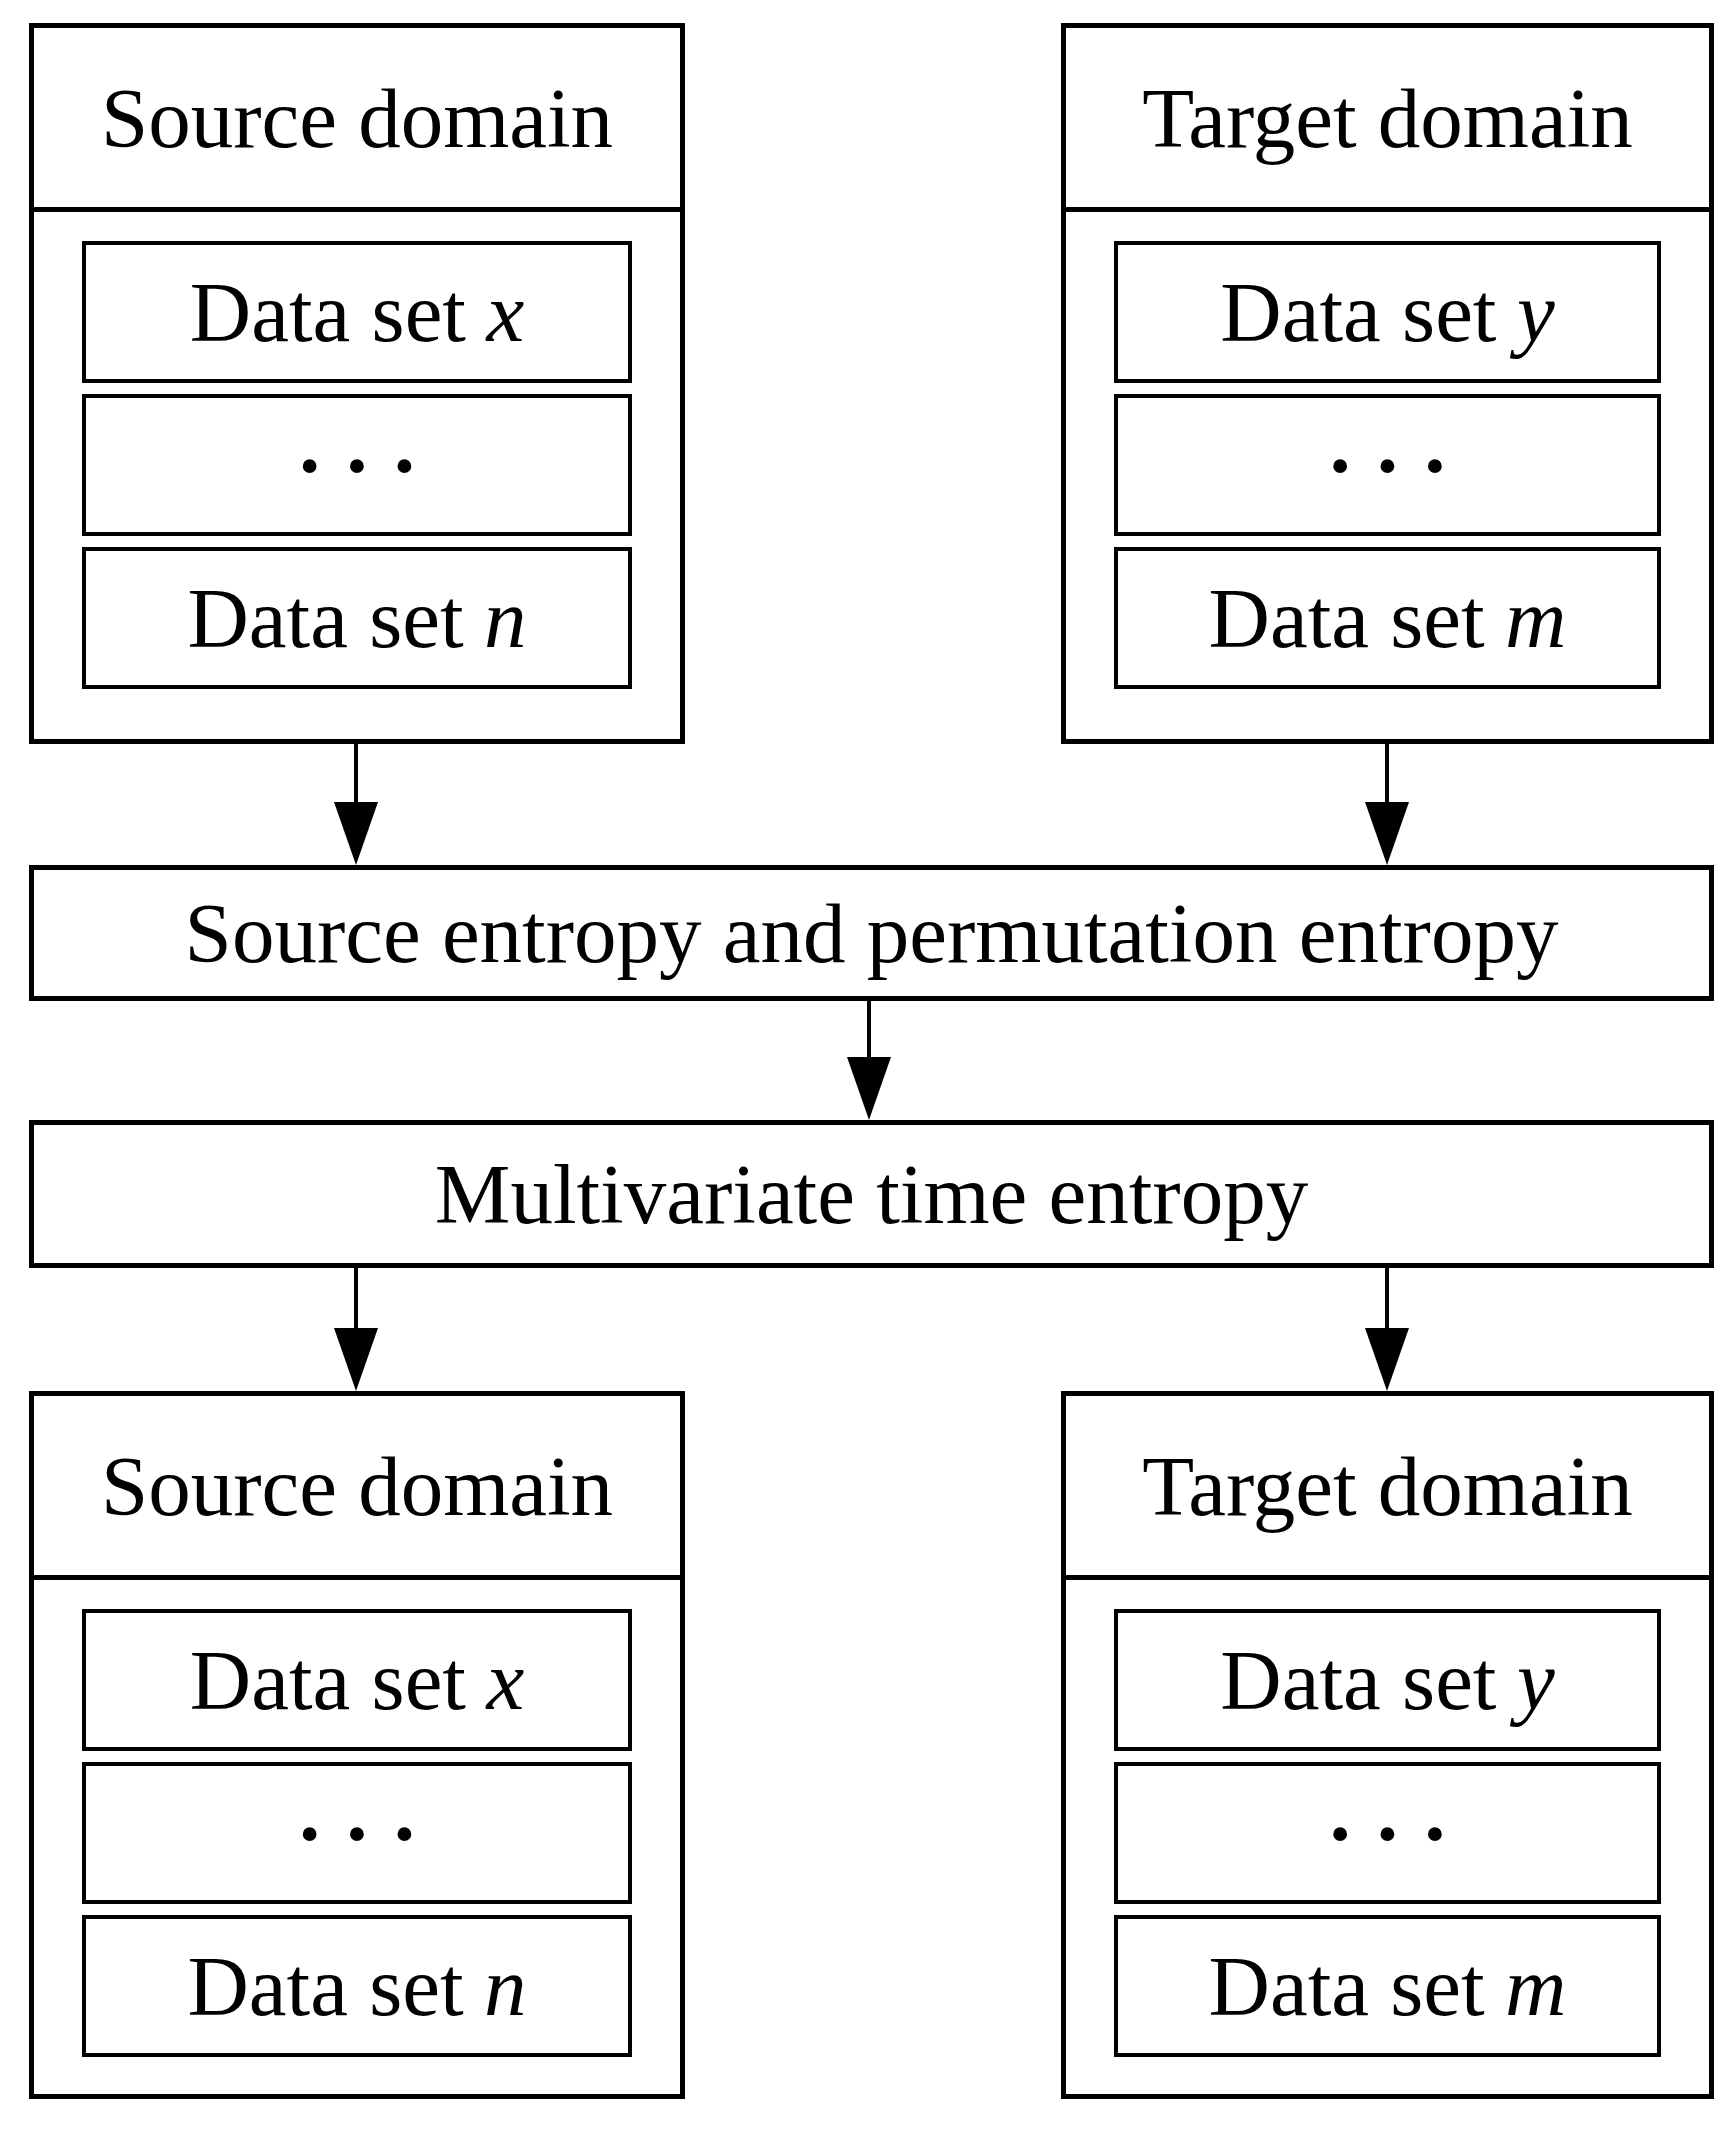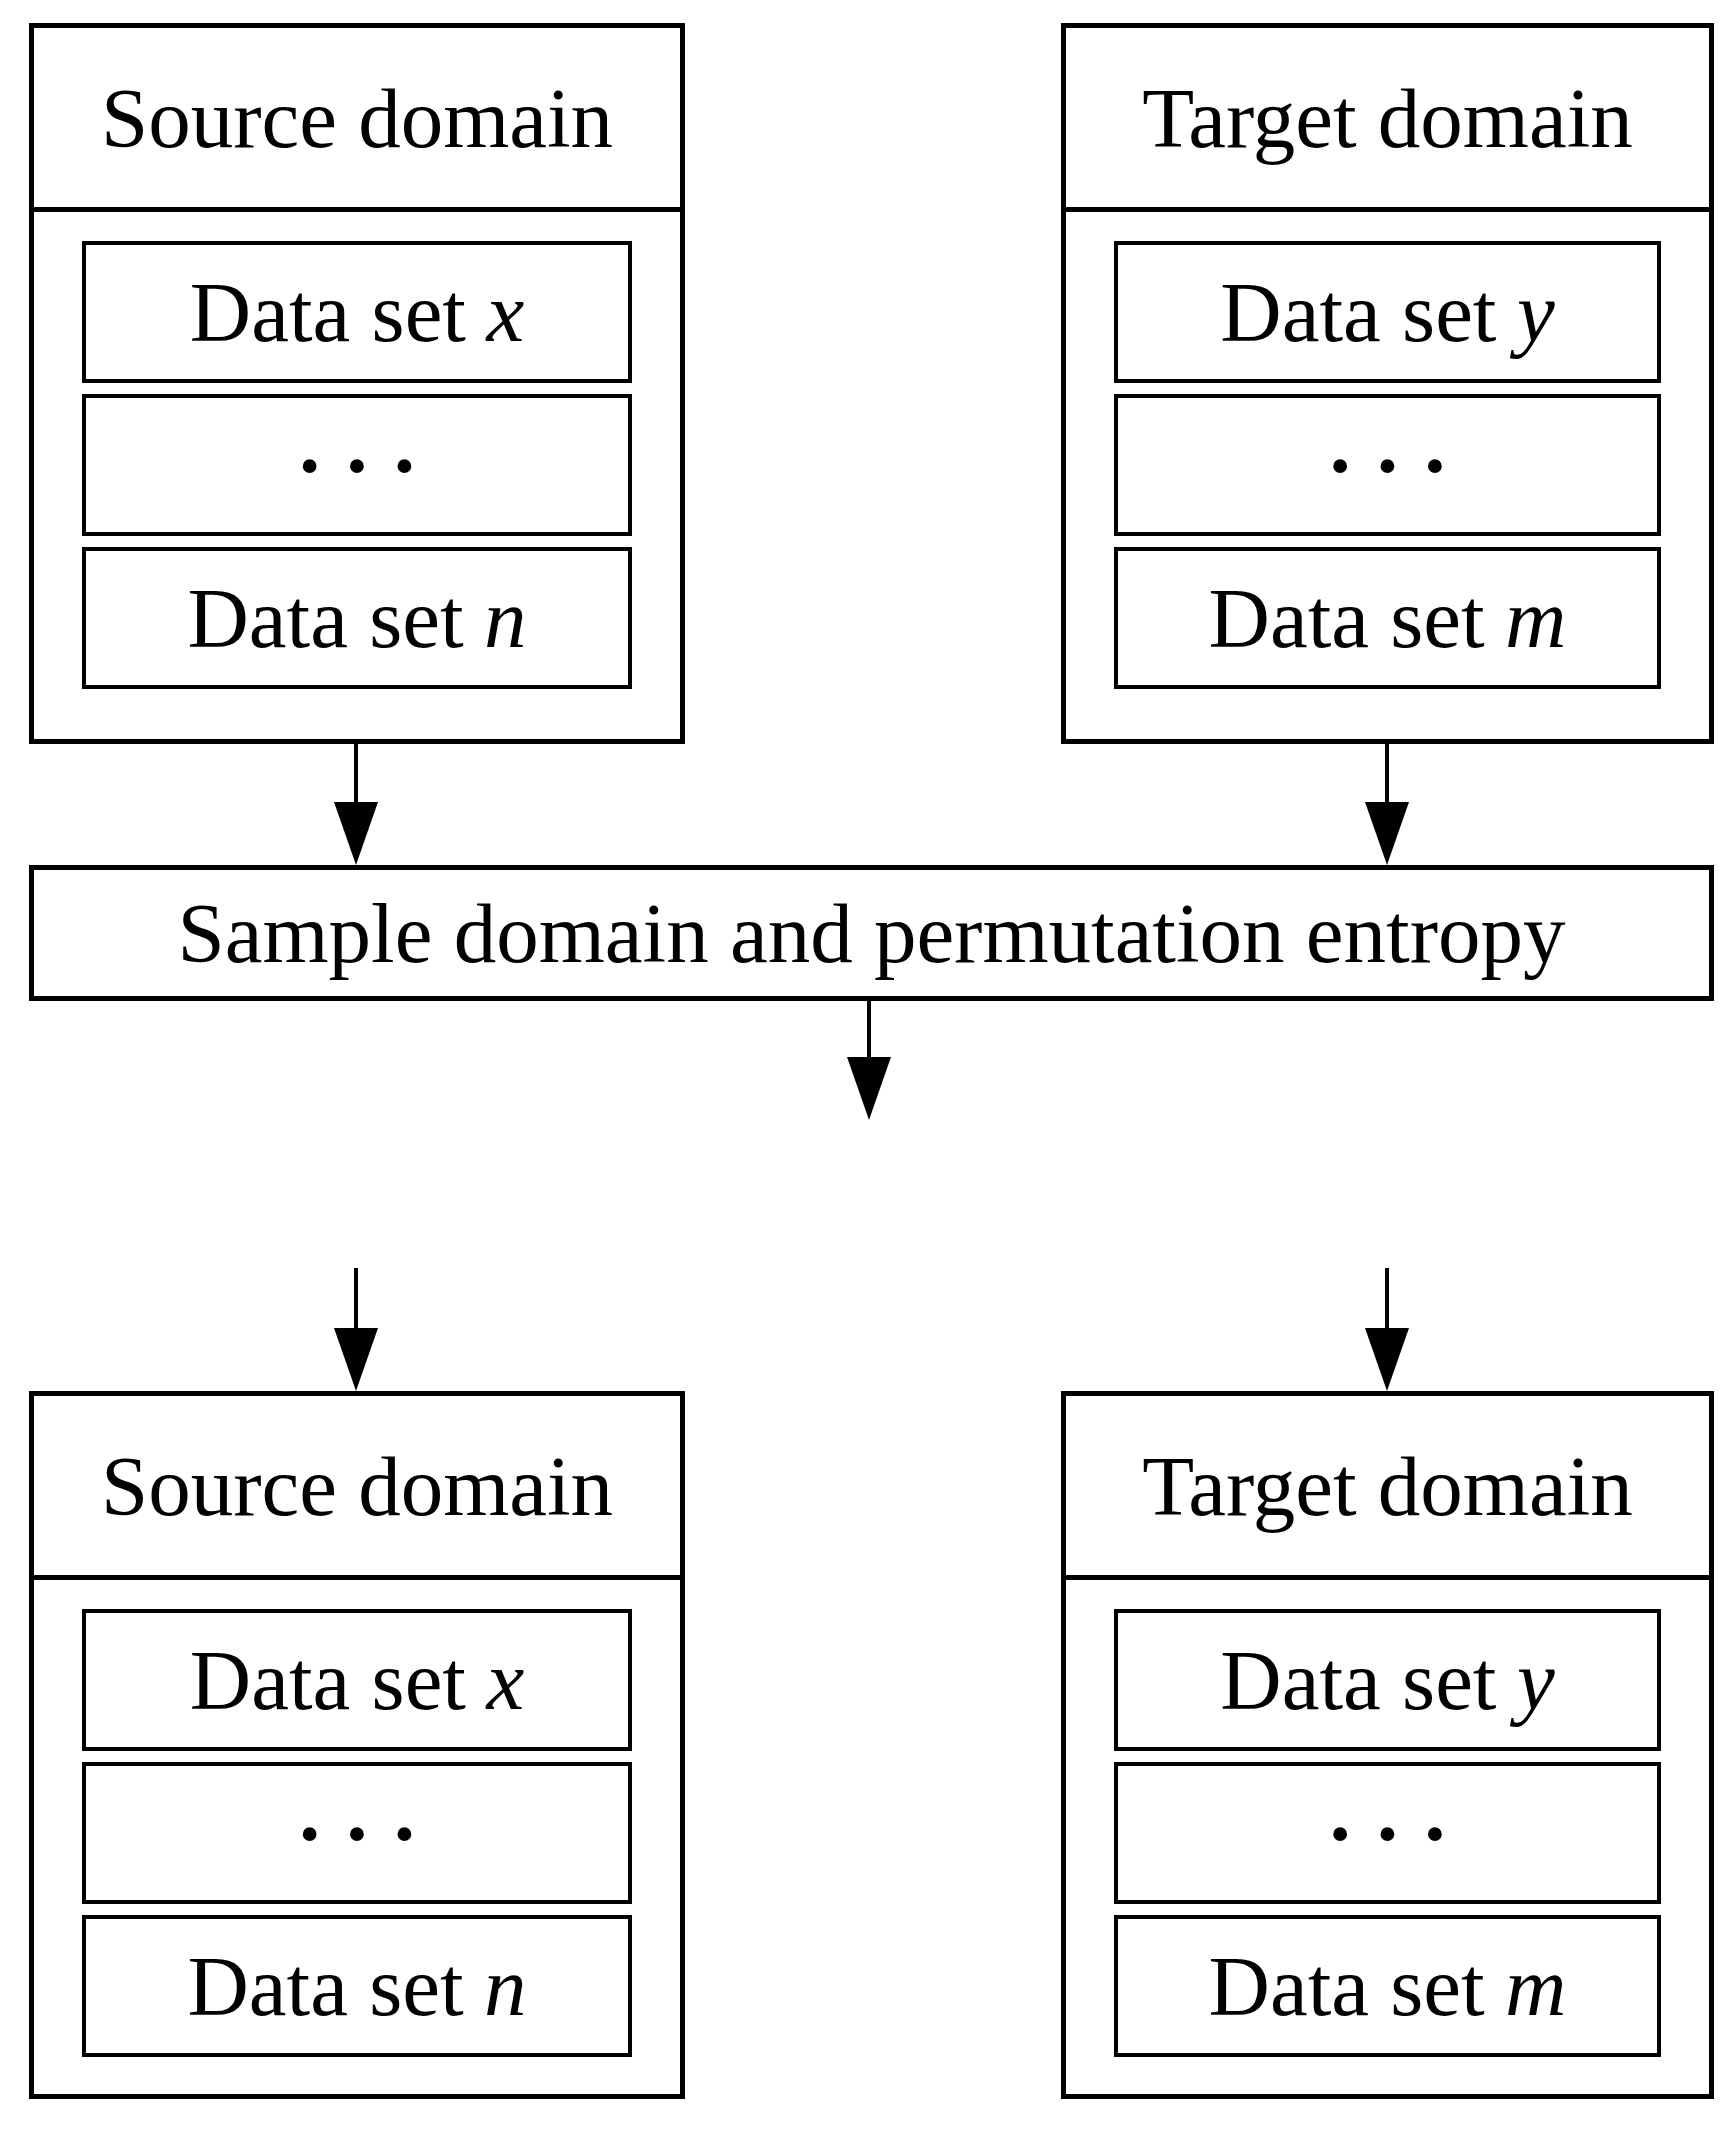--- a/index.html
+++ b/index.html
@@ -161,7 +161,7 @@
     <div class="arrow-head"></div>
   </div>
 
-  <div class="process-box" id="entropy-box">Sample domain and permutation entropy</div>
+  <div class="process-box" id="entropy-box">Source entropy and permutation entropy</div>
 
   <div class="arrow" id="arrow-entropy-multi">
     <div class="arrow-shaft"></div>

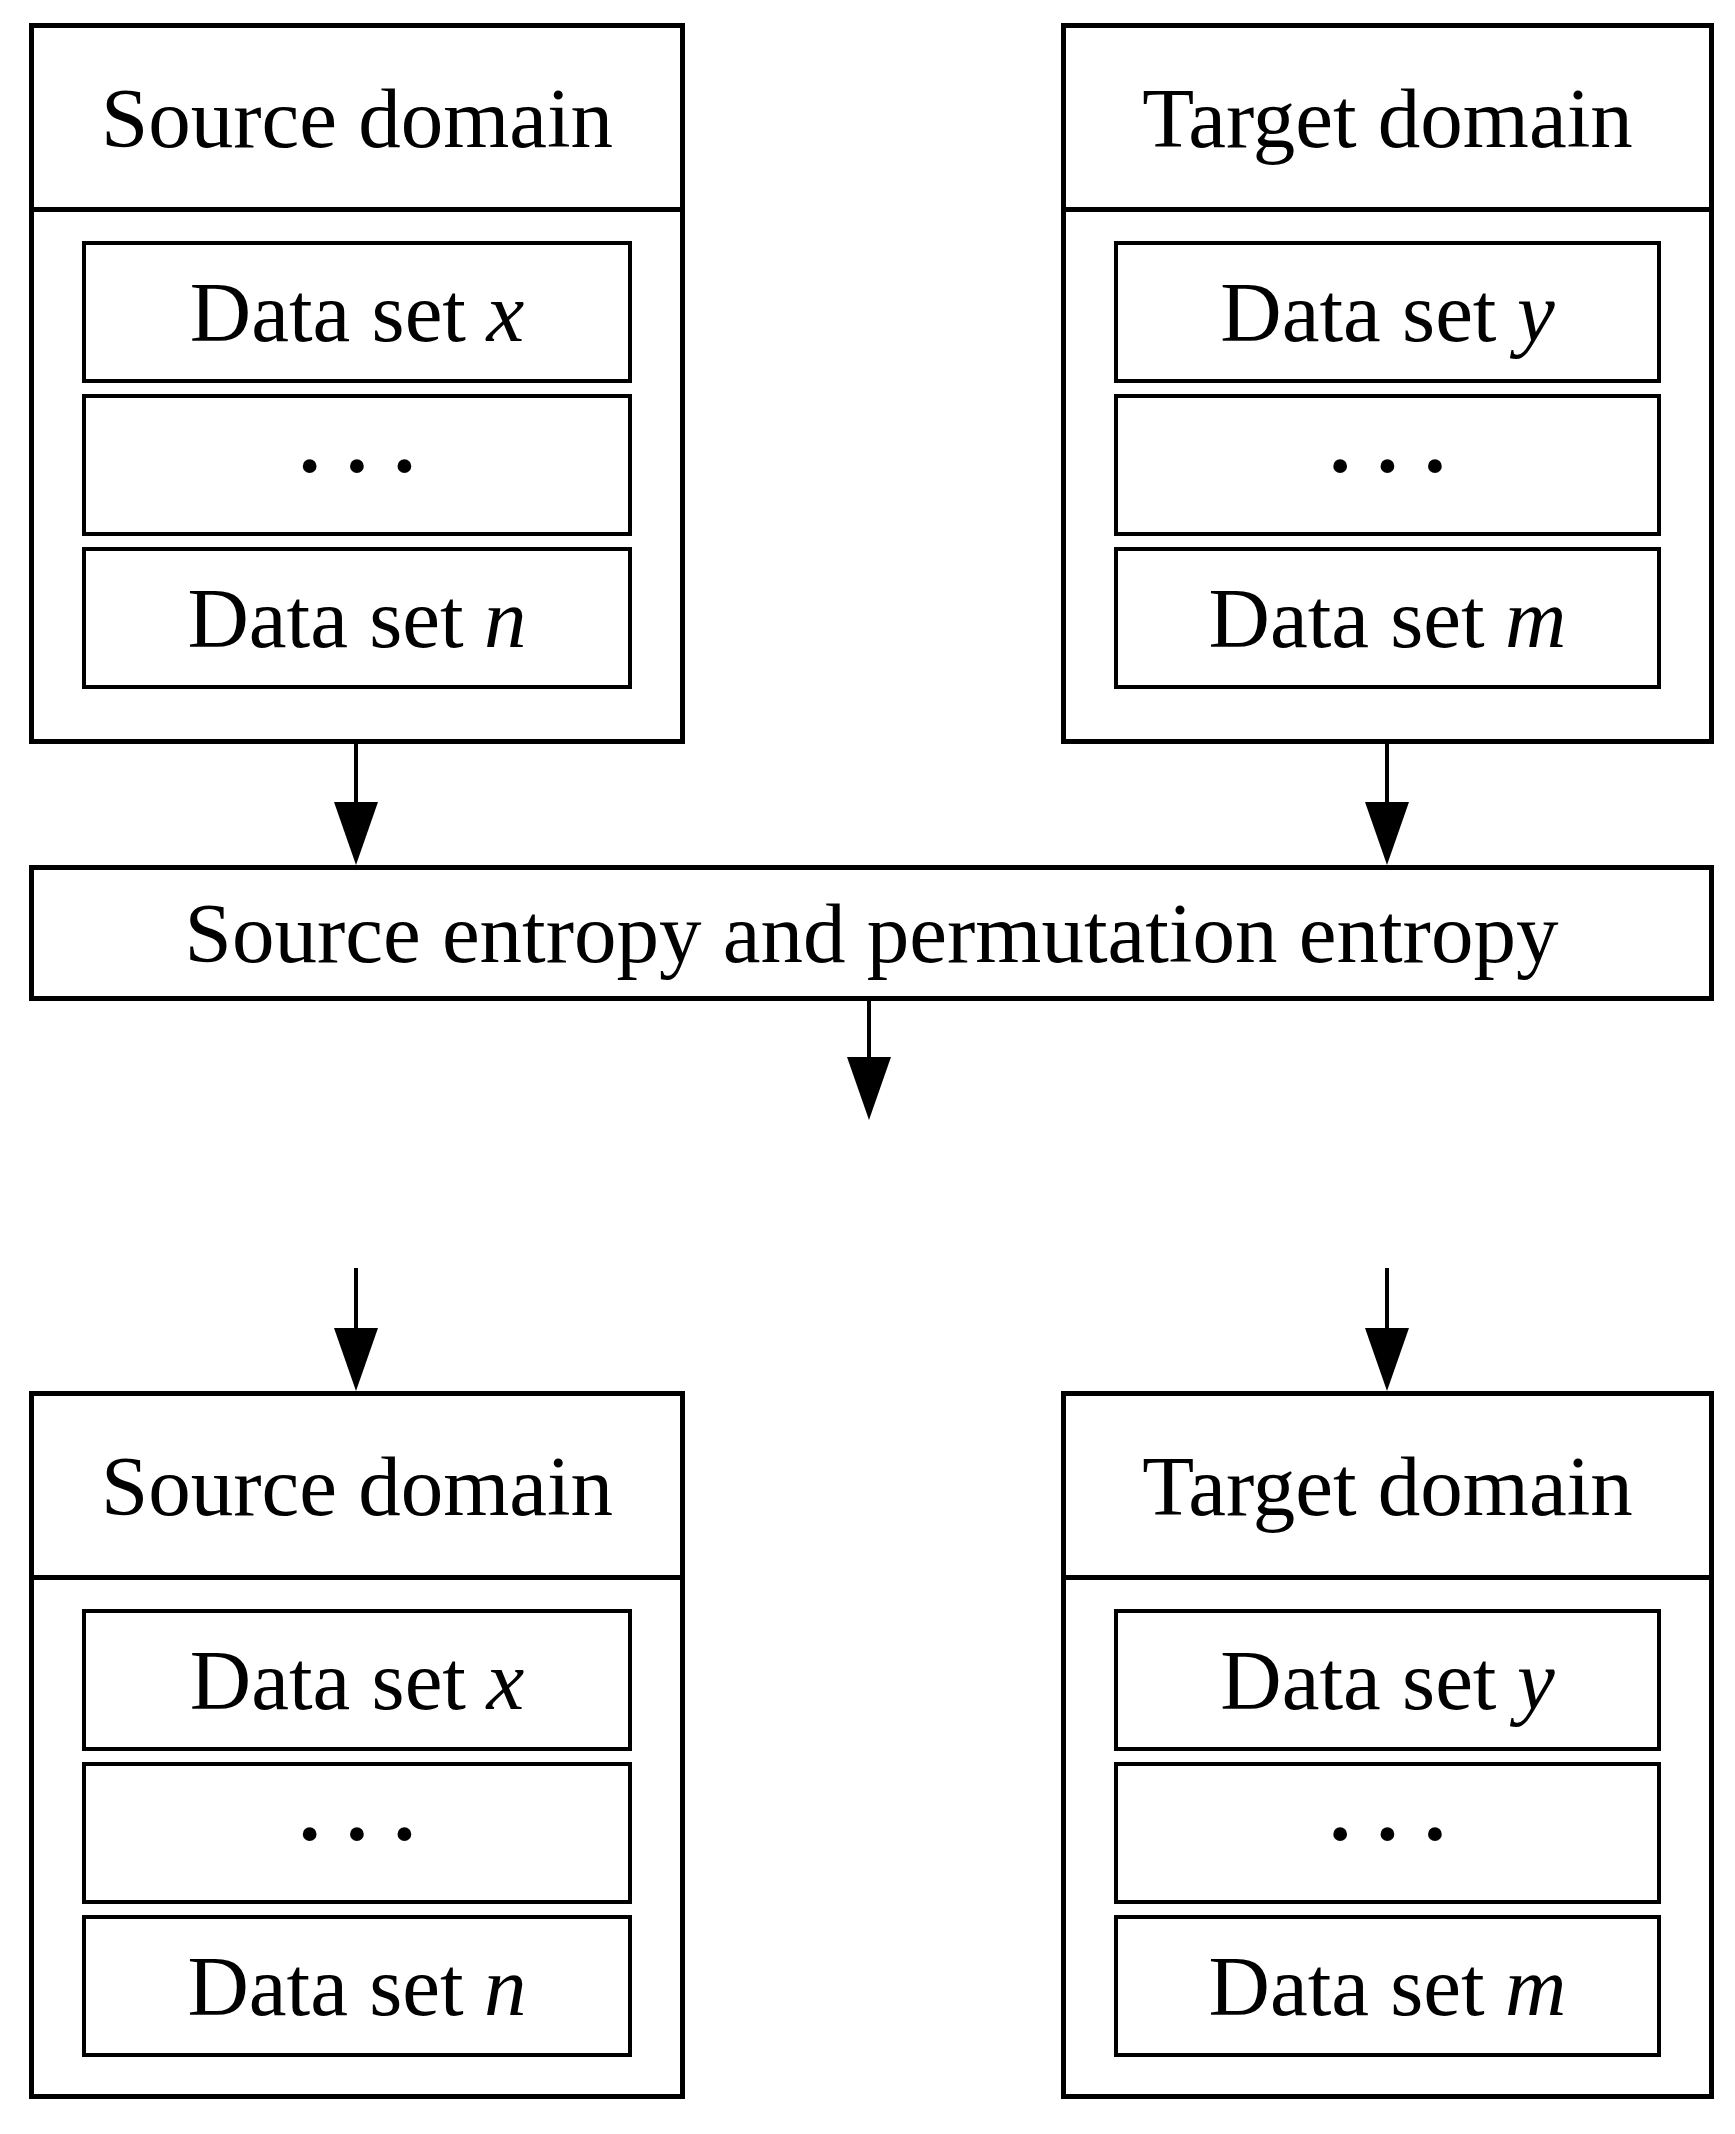--- a/index.html
+++ b/index.html
@@ -168,6 +168,7 @@
     <div class="arrow-head"></div>
   </div>
 
+  <div class="process-box" id="multivariate-box">Multivariate time entropy</div>
 
   <div class="arrow" id="arrow-multi-source">
     <div class="arrow-shaft"></div>

